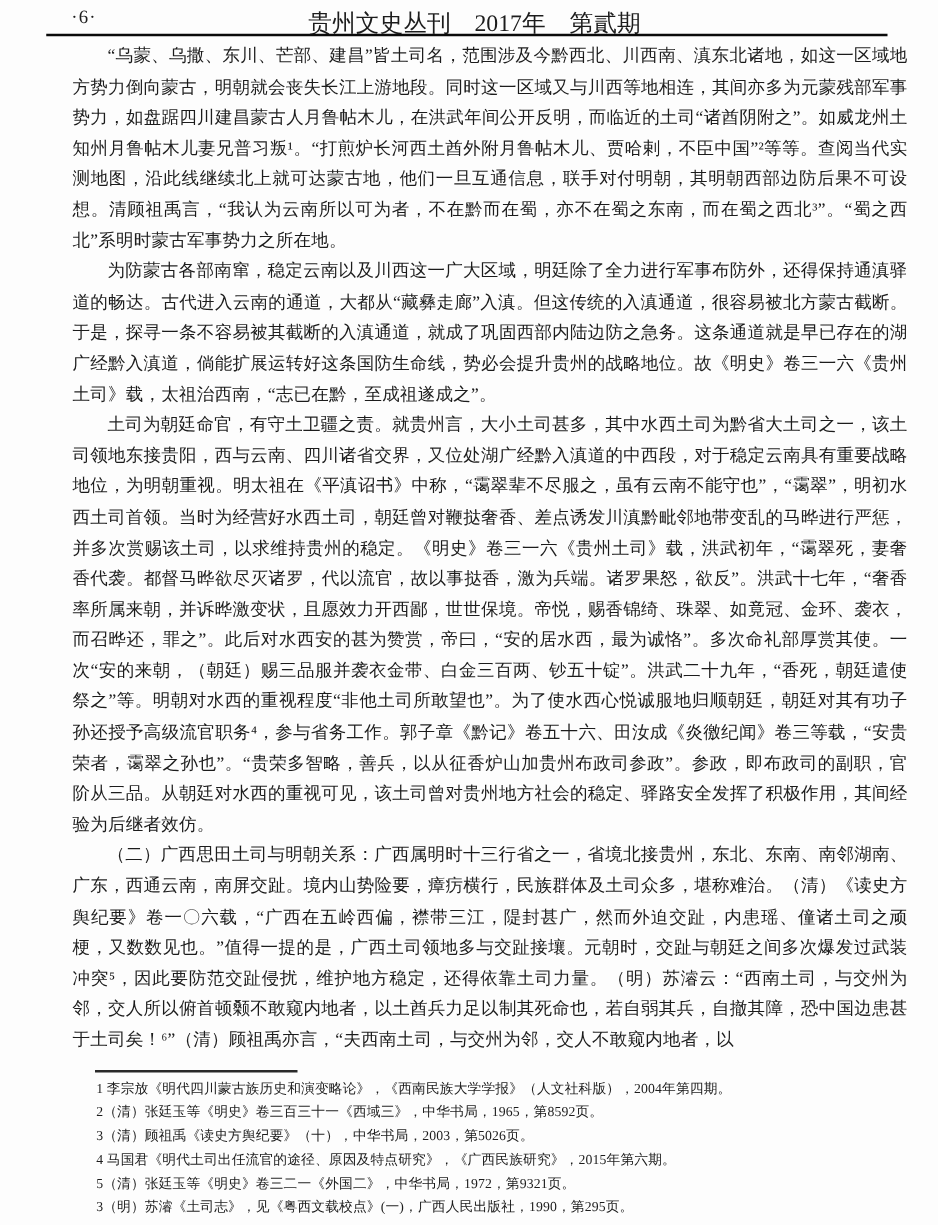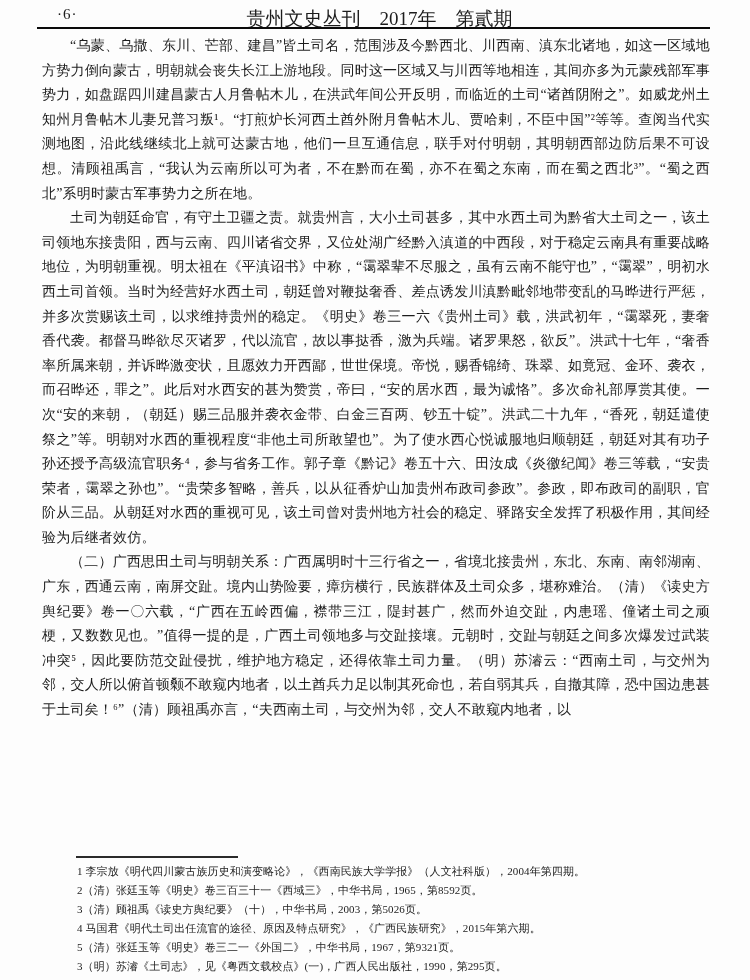--- a/index.html
+++ b/index.html
@@ -21,7 +21,7 @@
 
   
   .body-text {
-    position: absolute; top: 34px; left: 42px; width: 668px;
+    position: absolute; top: 34px; left: 58px; width: 668px;
     font-size: 14px; line-height: 24.6px; letter-spacing: 0.2px;
     text-align: justify; text-justify: inter-ideograph;
   }

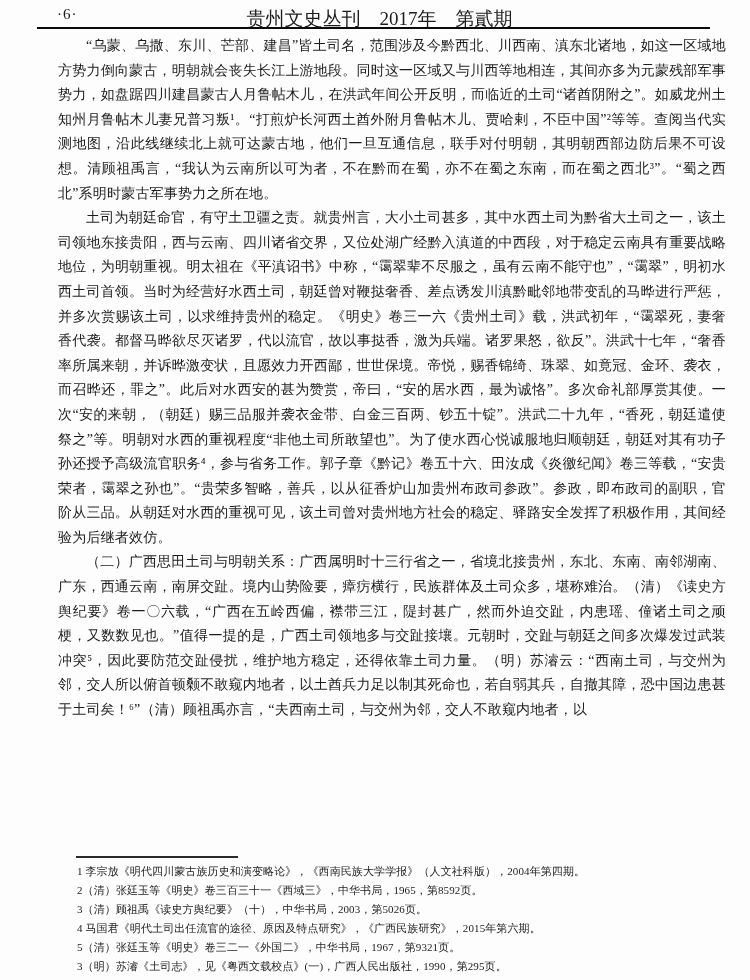--- a/index.html
+++ b/index.html
@@ -45,6 +45,7 @@
 
   <div class="body-text">
     <p>“乌蒙、乌撒、东川、芒部、建昌”皆土司名，范围涉及今黔西北、川西南、滇东北诸地，如这一区域地方势力倒向蒙古，明朝就会丧失长江上游地段。同时这一区域又与川西等地相连，其间亦多为元蒙残部军事势力，如盘踞四川建昌蒙古人月鲁帖木儿，在洪武年间公开反明，而临近的土司“诸酋阴附之”。如威龙州土知州月鲁帖木儿妻兄普习叛¹。“打煎炉长河西土酋外附月鲁帖木儿、贾哈剌，不臣中国”²等等。查阅当代实测地图，沿此线继续北上就可达蒙古地，他们一旦互通信息，联手对付明朝，其明朝西部边防后果不可设想。清顾祖禹言，“我认为云南所以可为者，不在黔而在蜀，亦不在蜀之东南，而在蜀之西北³”。“蜀之西北”系明时蒙古军事势力之所在地。</p>
+    <p>为防蒙古各部南窜，稳定云南以及川西这一广大区域，明廷除了全力进行军事布防外，还得保持通滇驿道的畅达。古代进入云南的通道，大都从“藏彝走廊”入滇。但这传统的入滇通道，很容易被北方蒙古截断。于是，探寻一条不容易被其截断的入滇通道，就成了巩固西部内陆边防之急务。这条通道就是早已存在的湖广经黔入滇道，倘能扩展运转好这条国防生命线，势必会提升贵州的战略地位。故《明史》卷三一六《贵州土司》载，太祖治西南，“志已在黔，至成祖遂成之”。</p>
     <p>土司为朝廷命官，有守土卫疆之责。就贵州言，大小土司甚多，其中水西土司为黔省大土司之一，该土司领地东接贵阳，西与云南、四川诸省交界，又位处湖广经黔入滇道的中西段，对于稳定云南具有重要战略地位，为明朝重视。明太祖在《平滇诏书》中称，“霭翠辈不尽服之，虽有云南不能守也”，“霭翠”，明初水西土司首领。当时为经营好水西土司，朝廷曾对鞭挞奢香、差点诱发川滇黔毗邻地带变乱的马晔进行严惩，并多次赏赐该土司，以求维持贵州的稳定。《明史》卷三一六《贵州土司》载，洪武初年，“霭翠死，妻奢香代袭。都督马晔欲尽灭诸罗，代以流官，故以事挞香，激为兵端。诸罗果怒，欲反”。洪武十七年，“奢香率所属来朝，并诉晔激变状，且愿效力开西鄙，世世保境。帝悦，赐香锦绮、珠翠、如竟冠、金环、袭衣，而召晔还，罪之”。此后对水西安的甚为赞赏，帝曰，“安的居水西，最为诚恪”。多次命礼部厚赏其使。一次“安的来朝，（朝廷）赐三品服并袭衣金带、白金三百两、钞五十锭”。洪武二十九年，“香死，朝廷遣使祭之”等。明朝对水西的重视程度“非他土司所敢望也”。为了使水西心悦诚服地归顺朝廷，朝廷对其有功子孙还授予高级流官职务⁴，参与省务工作。郭子章《黔记》卷五十六、田汝成《炎徼纪闻》卷三等载，“安贵荣者，霭翠之孙也”。“贵荣多智略，善兵，以从征香炉山加贵州布政司参政”。参政，即布政司的副职，官阶从三品。从朝廷对水西的重视可见，该土司曾对贵州地方社会的稳定、驿路安全发挥了积极作用，其间经验为后继者效仿。</p>
     <p>（二）广西思田土司与明朝关系：广西属明时十三行省之一，省境北接贵州，东北、东南、南邻湖南、广东，西通云南，南屏交趾。境内山势险要，瘴疠横行，民族群体及土司众多，堪称难治。（清）《读史方舆纪要》卷一〇六载，“广西在五岭西偏，襟带三江，隄封甚广，然而外迫交趾，内患瑶、僮诸土司之顽梗，又数数见也。”值得一提的是，广西土司领地多与交趾接壤。元朝时，交趾与朝廷之间多次爆发过武装冲突⁵，因此要防范交趾侵扰，维护地方稳定，还得依靠土司力量。（明）苏濬云：“西南土司，与交州为邻，交人所以俯首顿颡不敢窥内地者，以土酋兵力足以制其死命也，若自弱其兵，自撤其障，恐中国边患甚于土司矣！⁶”（清）顾祖禹亦言，“夫西南土司，与交州为邻，交人不敢窥内地者，以</p>
   </div>

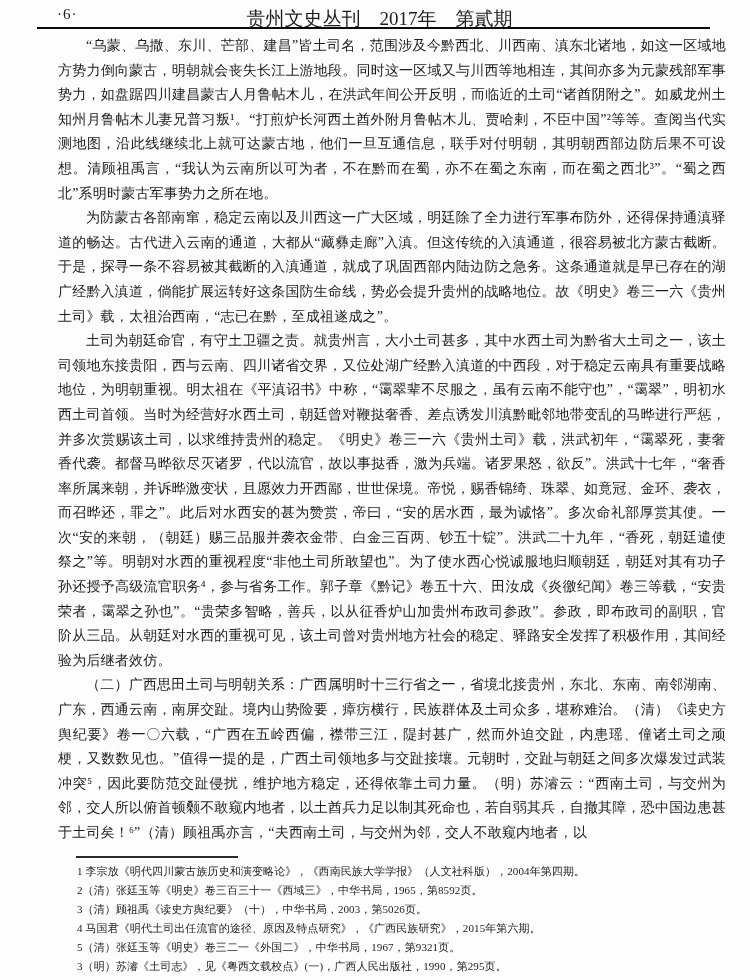--- a/index.html
+++ b/index.html
@@ -57,7 +57,7 @@
     <div>2（清）张廷玉等《明史》卷三百三十一《西域三》，中华书局，1965，第8592页。</div>
     <div>3（清）顾祖禹《读史方舆纪要》（十），中华书局，2003，第5026页。</div>
     <div>4 马国君《明代土司出任流官的途径、原因及特点研究》，《广西民族研究》，2015年第六期。</div>
-    <div>5（清）张廷玉等《明史》卷三二一《外国二》，中华书局，1967，第9321页。</div>
+    <div>5（清）张廷玉等《明史》卷三二一《外国二》，中华书局，1972，第9321页。</div>
     <div>3（明）苏濬《土司志》，见《粤西文载校点》(一)，广西人民出版社，1990，第295页。</div>
   </div>
 

